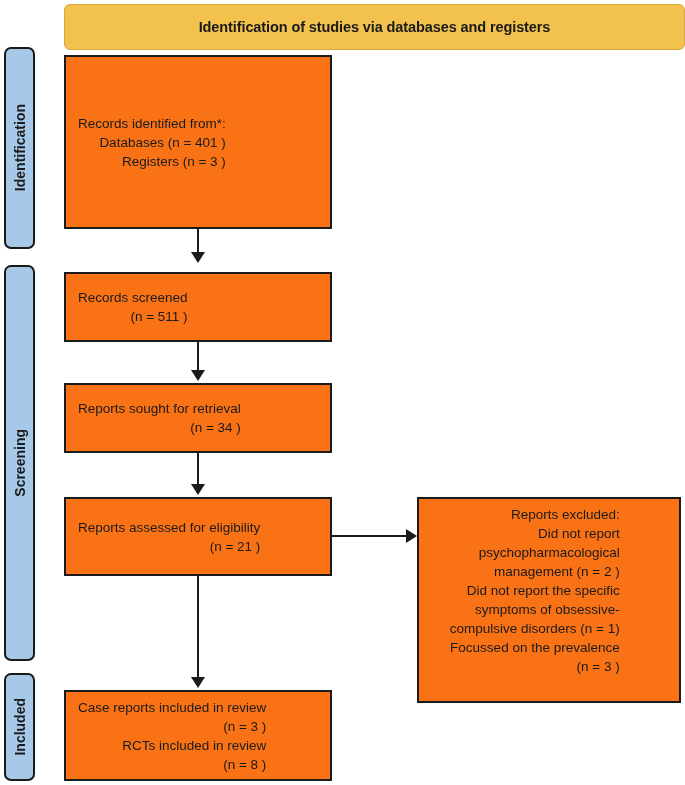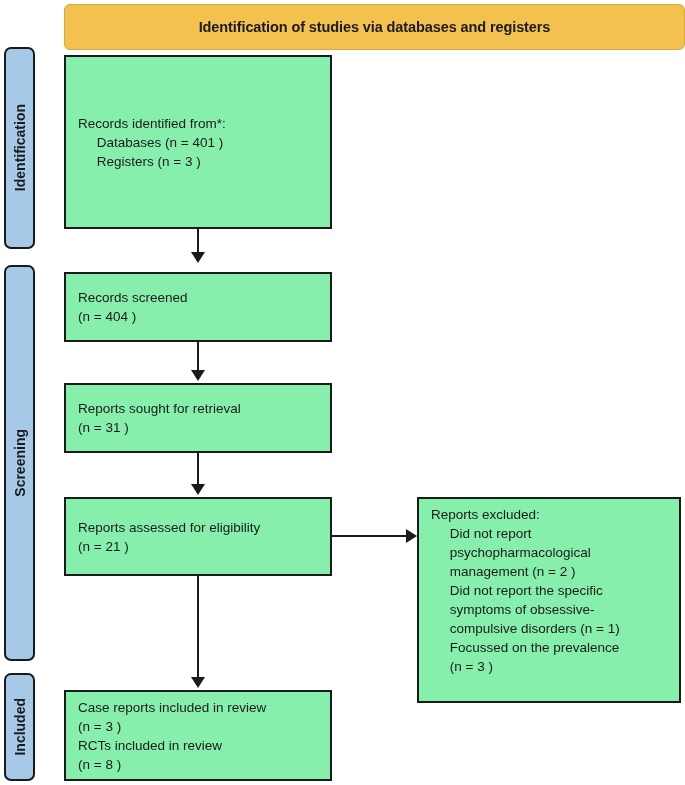--- a/index.html
+++ b/index.html
@@ -68,12 +68,13 @@
   
   .flow-box {
     position: absolute;
-    background: #86efac;
+    background: #f97316;
     border: 2px solid #1a1a1a;
     box-sizing: border-box;
     display: flex;
     align-items: center;
     padding: 0 0 0 12px;
+    text-align: right;
   }
   .flow-box-text {
     font-size: 13.5px;

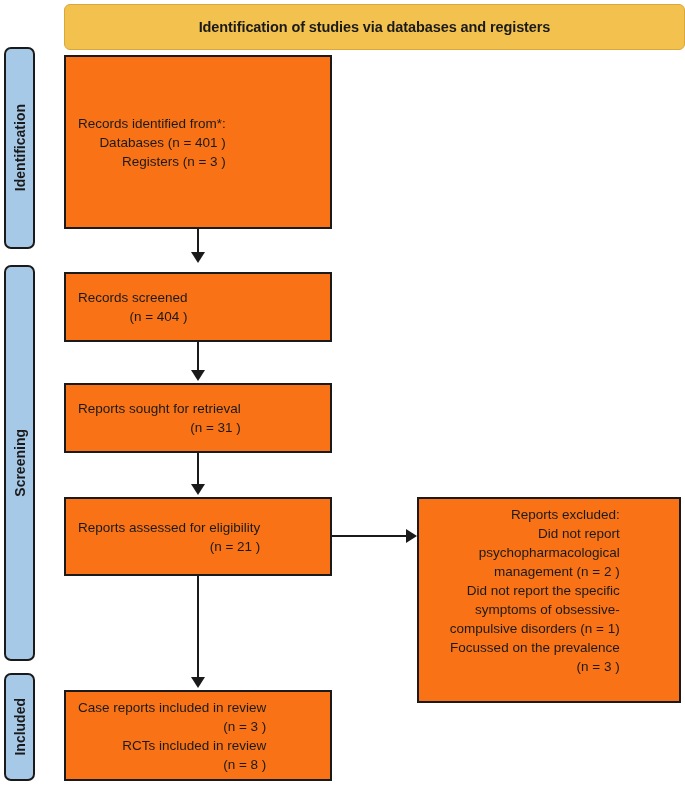--- a/index.html
+++ b/index.html
@@ -157,7 +157,7 @@
 
 <div class="flow-box" id="box-screened">
   <span class="flow-box-text">Records screened
-(n = 404 )</span>
+(n = 511 )</span>
 </div>
 
 <div class="flow-box" id="box-sought">

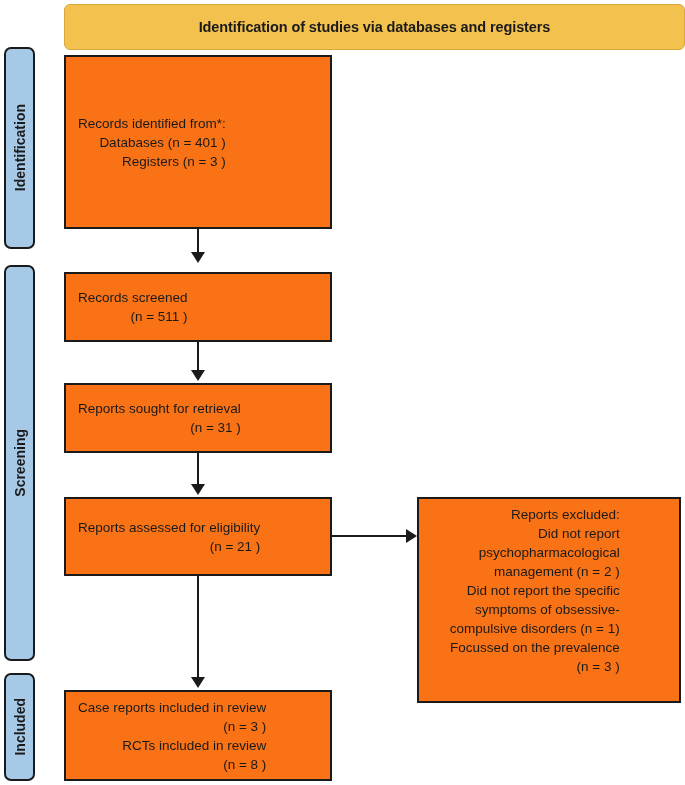--- a/index.html
+++ b/index.html
@@ -162,7 +162,7 @@
 
 <div class="flow-box" id="box-sought">
   <span class="flow-box-text">Reports sought for retrieval
-(n = 31 )</span>
+(n = 34 )</span>
 </div>
 
 <div class="flow-box" id="box-assessed">

